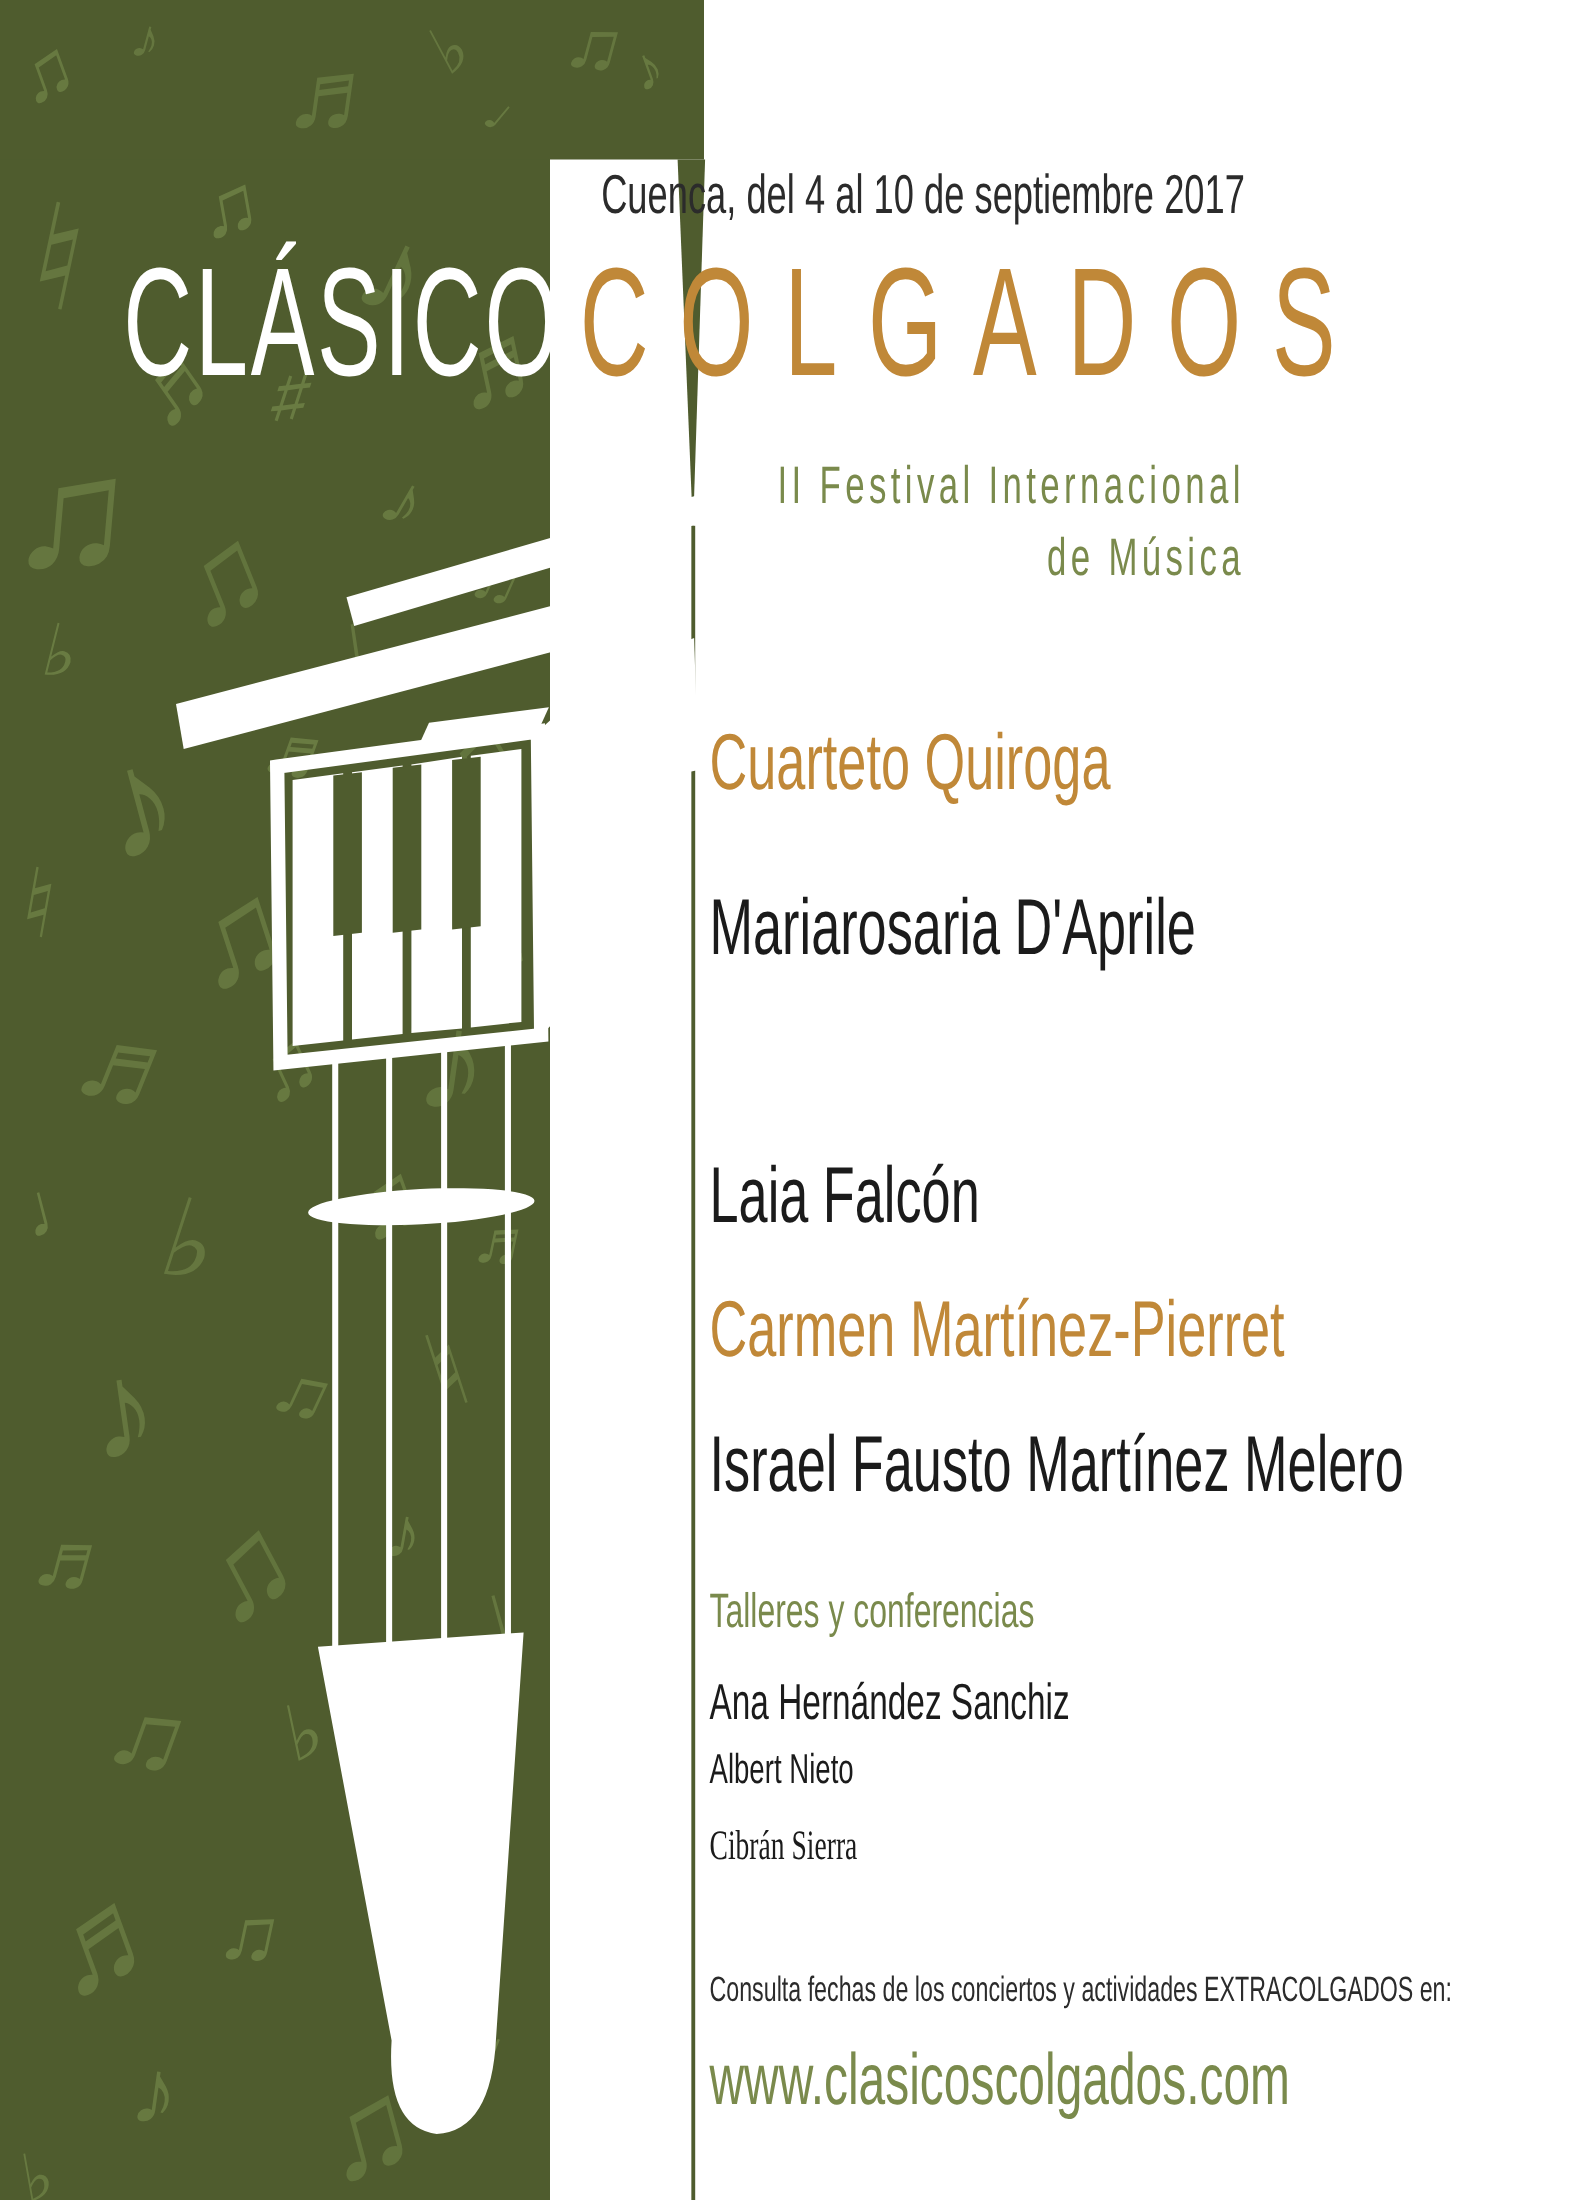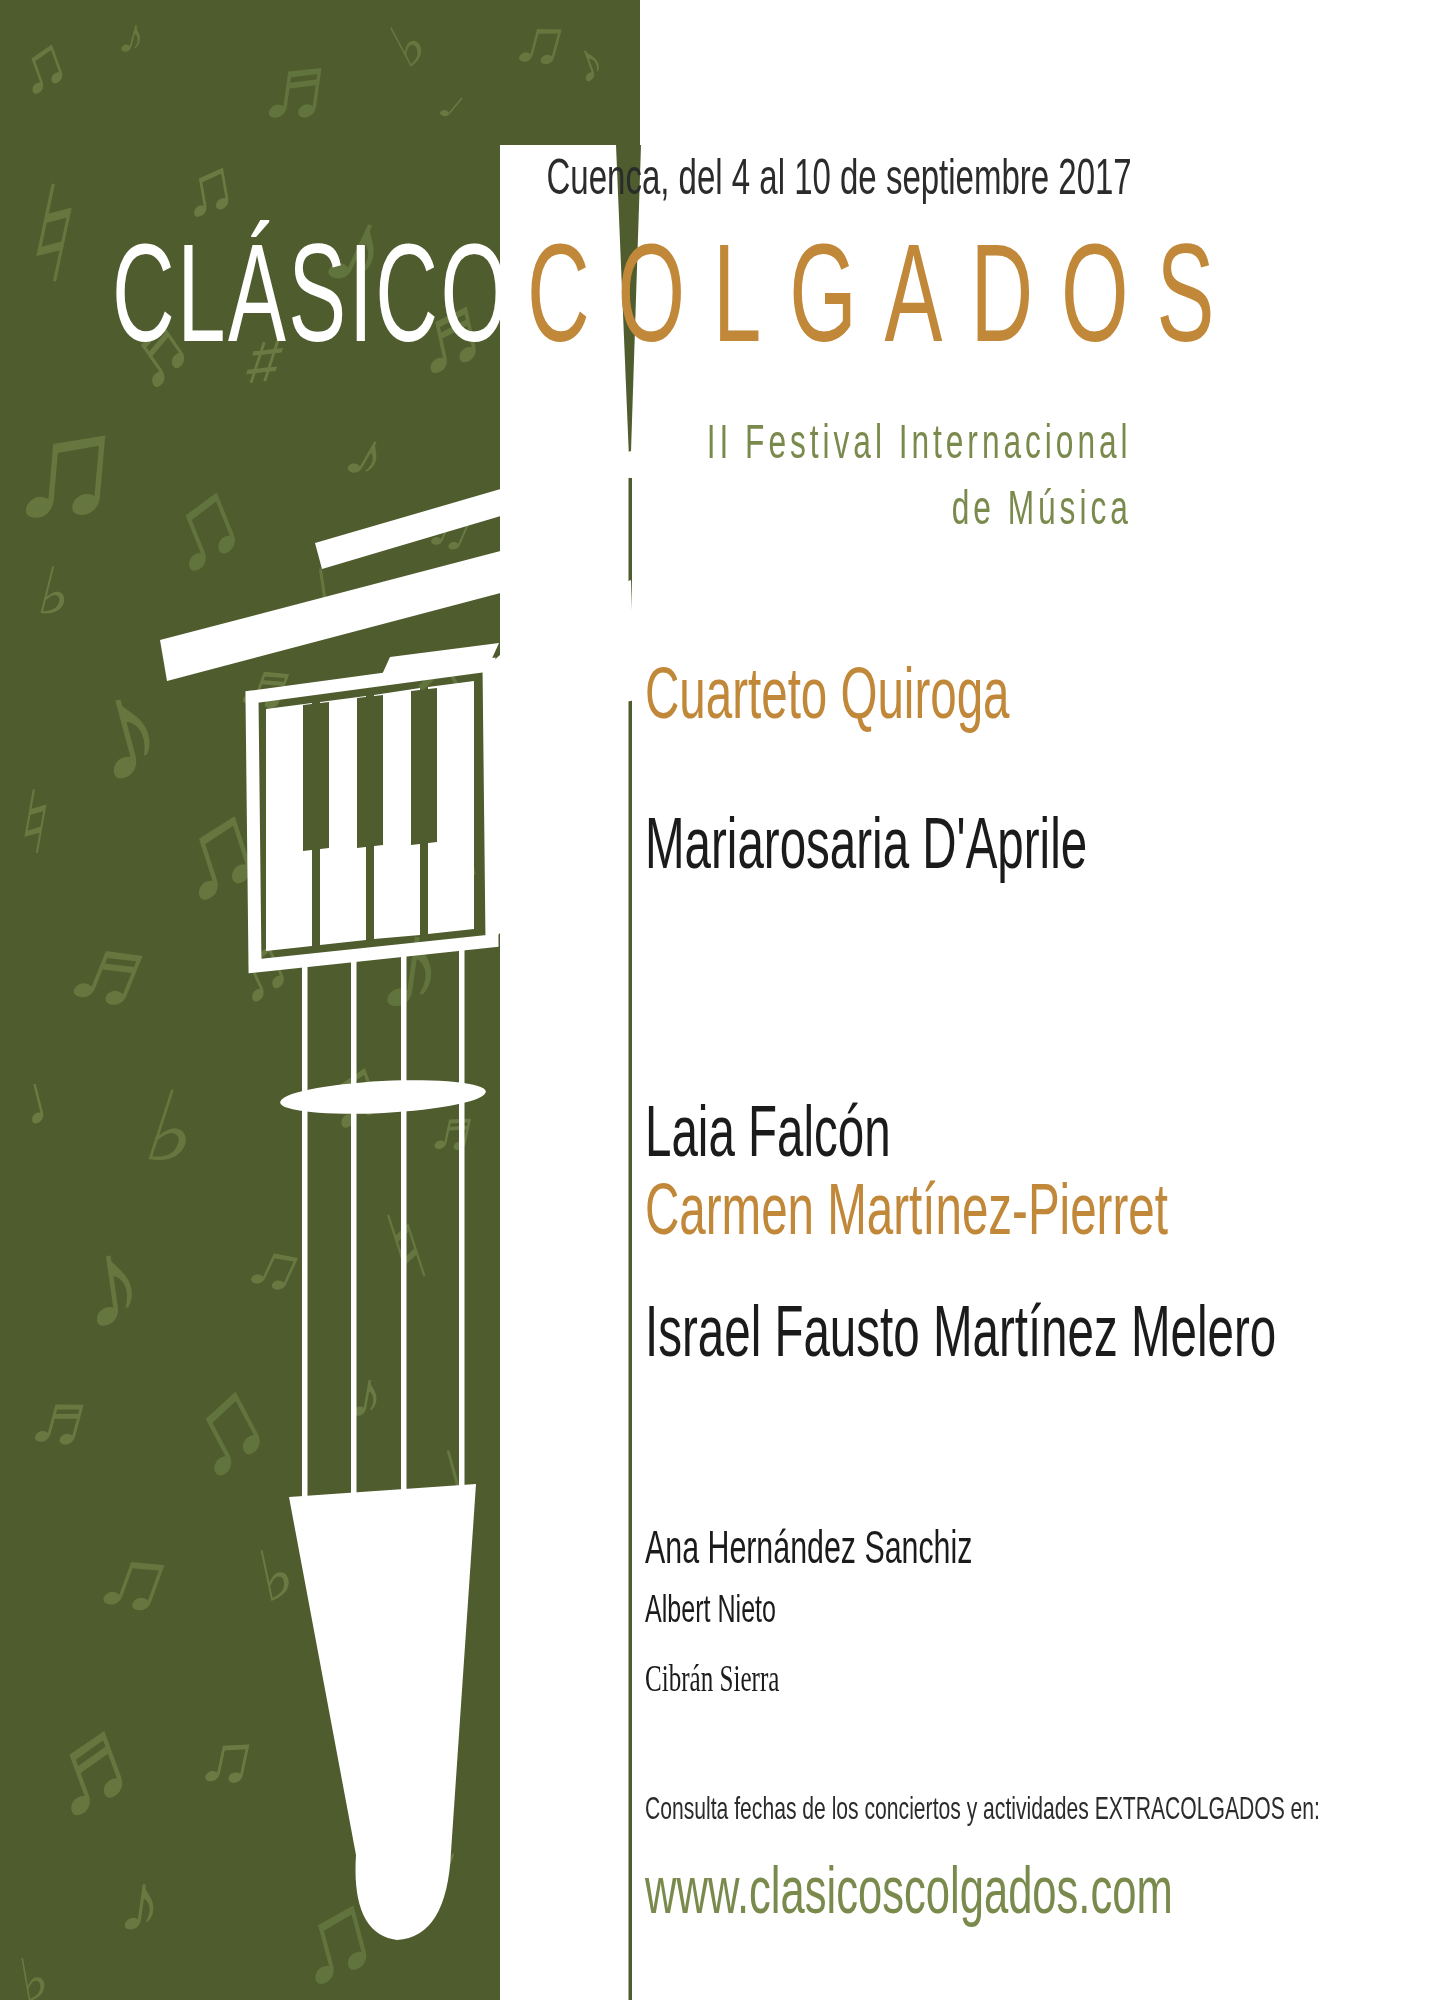--- a/index.html
+++ b/index.html
@@ -153,7 +153,7 @@
   <div class="line" style="left:645px;top:802px;font-size:72px;">
     <span class="cond c-ink">Mariarosaria D'Aprile</span>
   </div>
-  <div class="line" style="left:645px;top:1046px;font-size:72px;margin-top:44px;">
+  <div class="line" style="left:645px;top:1046px;font-size:72px;">
     <span class="cond c-ink">Laia Falcón</span>
   </div>
   <div class="line" style="left:645px;top:1168px;font-size:72px;">

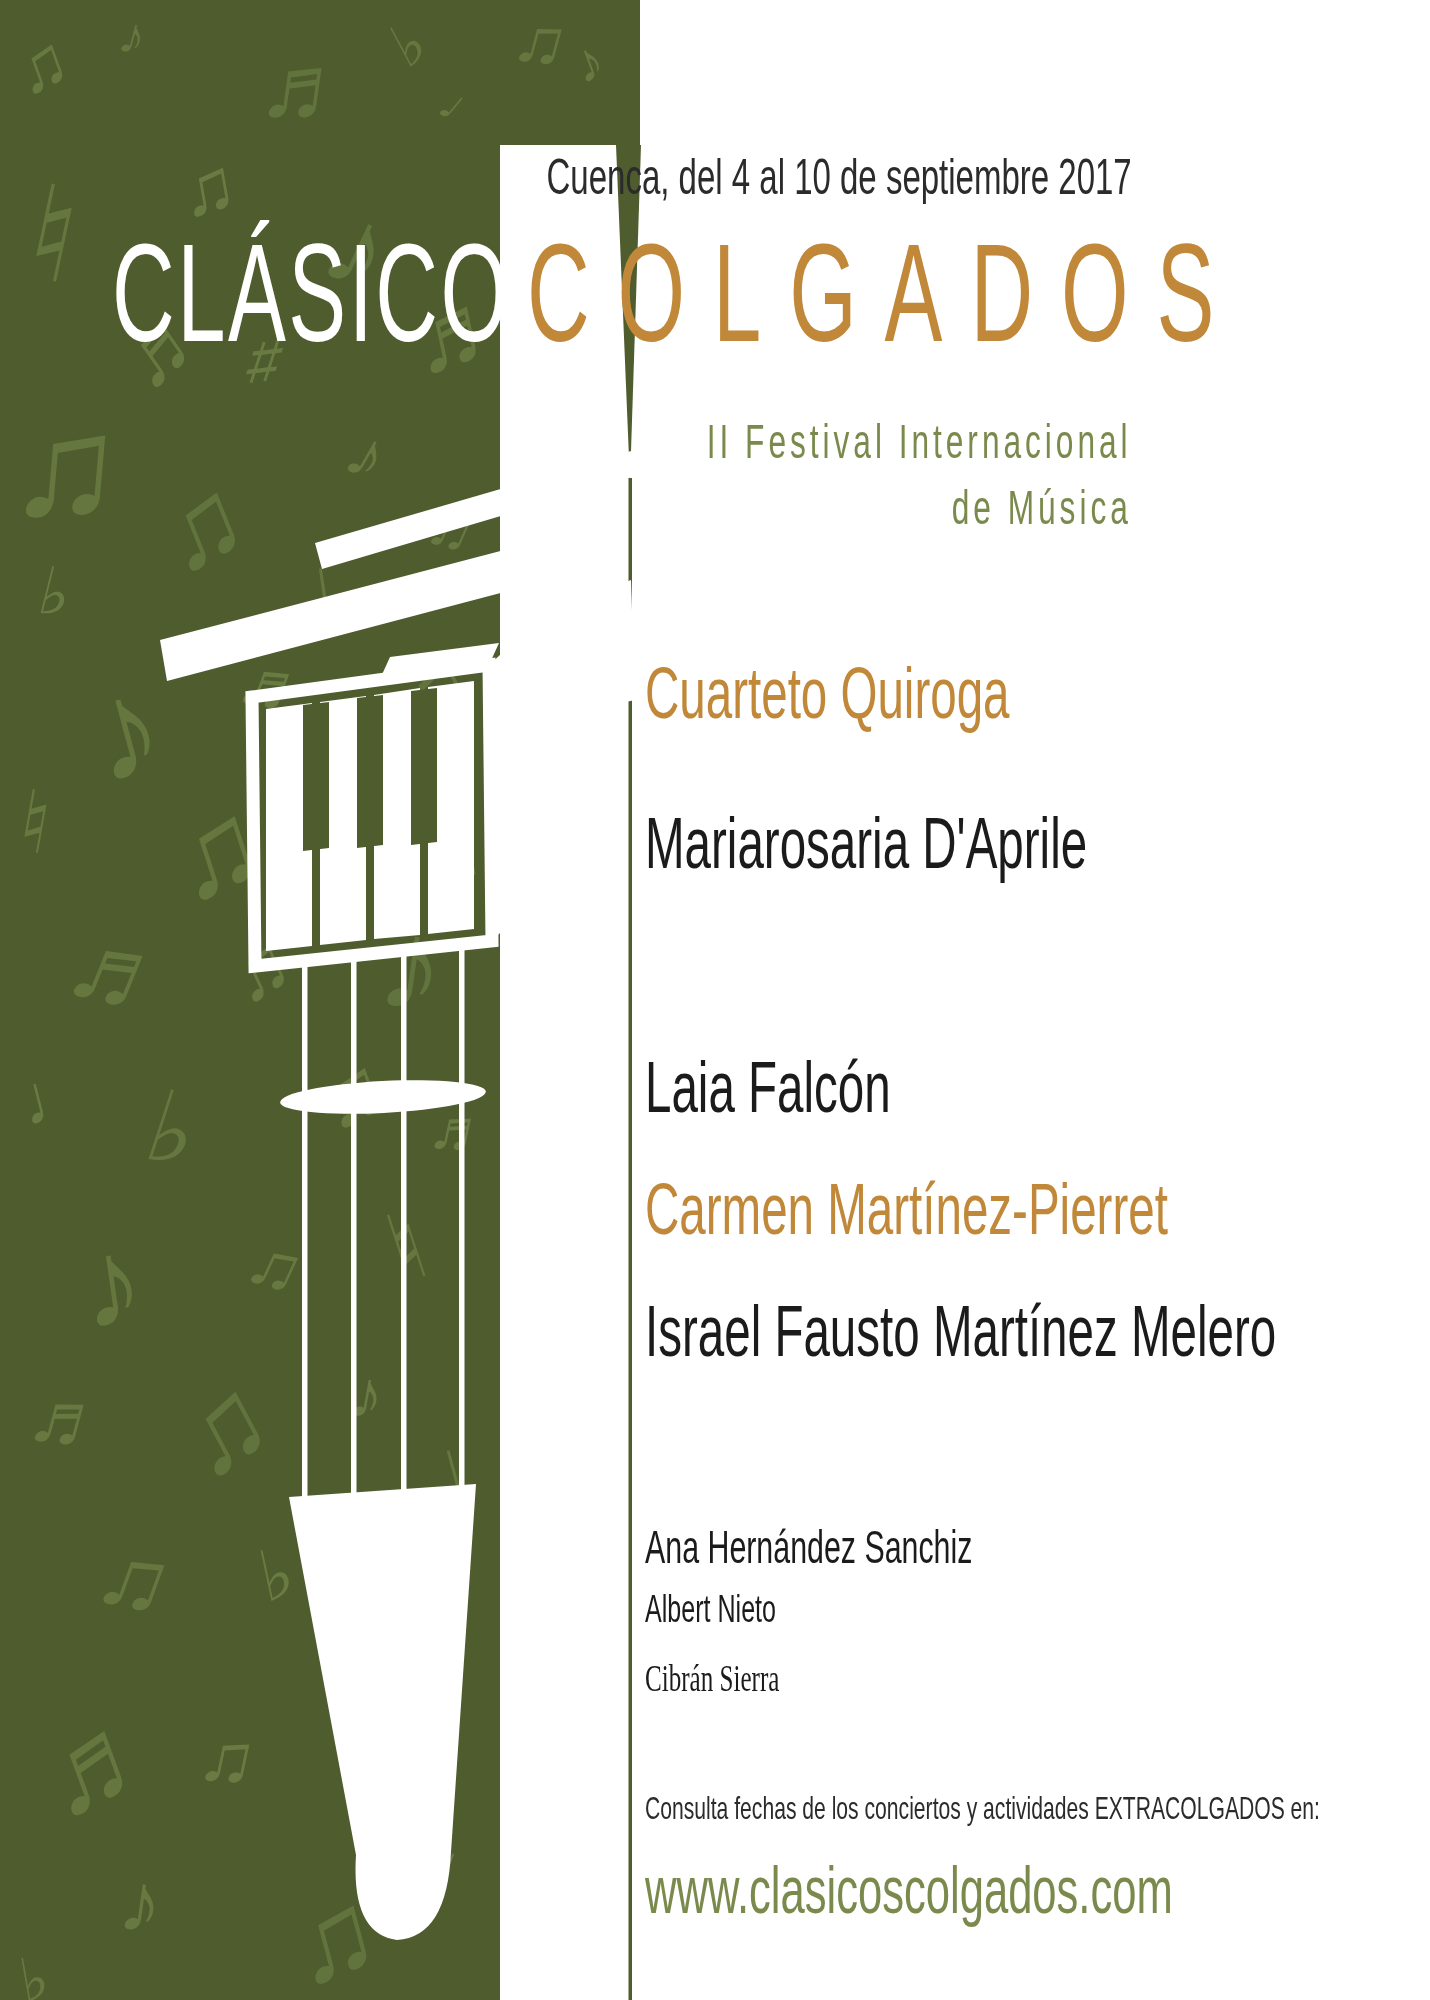--- a/index.html
+++ b/index.html
@@ -163,6 +163,9 @@
     <span class="cond c-ink">Israel Fausto Martínez Melero</span>
   </div>
 
+  <div class="line" style="left:645px;top:1440px;font-size:44px;">
+    <span class="cond c-olive">Talleres y conferencias</span>
+  </div>
   <div class="line" style="left:645px;top:1520px;font-size:46px;">
     <span class="cond c-ink">Ana Hernández Sanchiz</span>
   </div>

